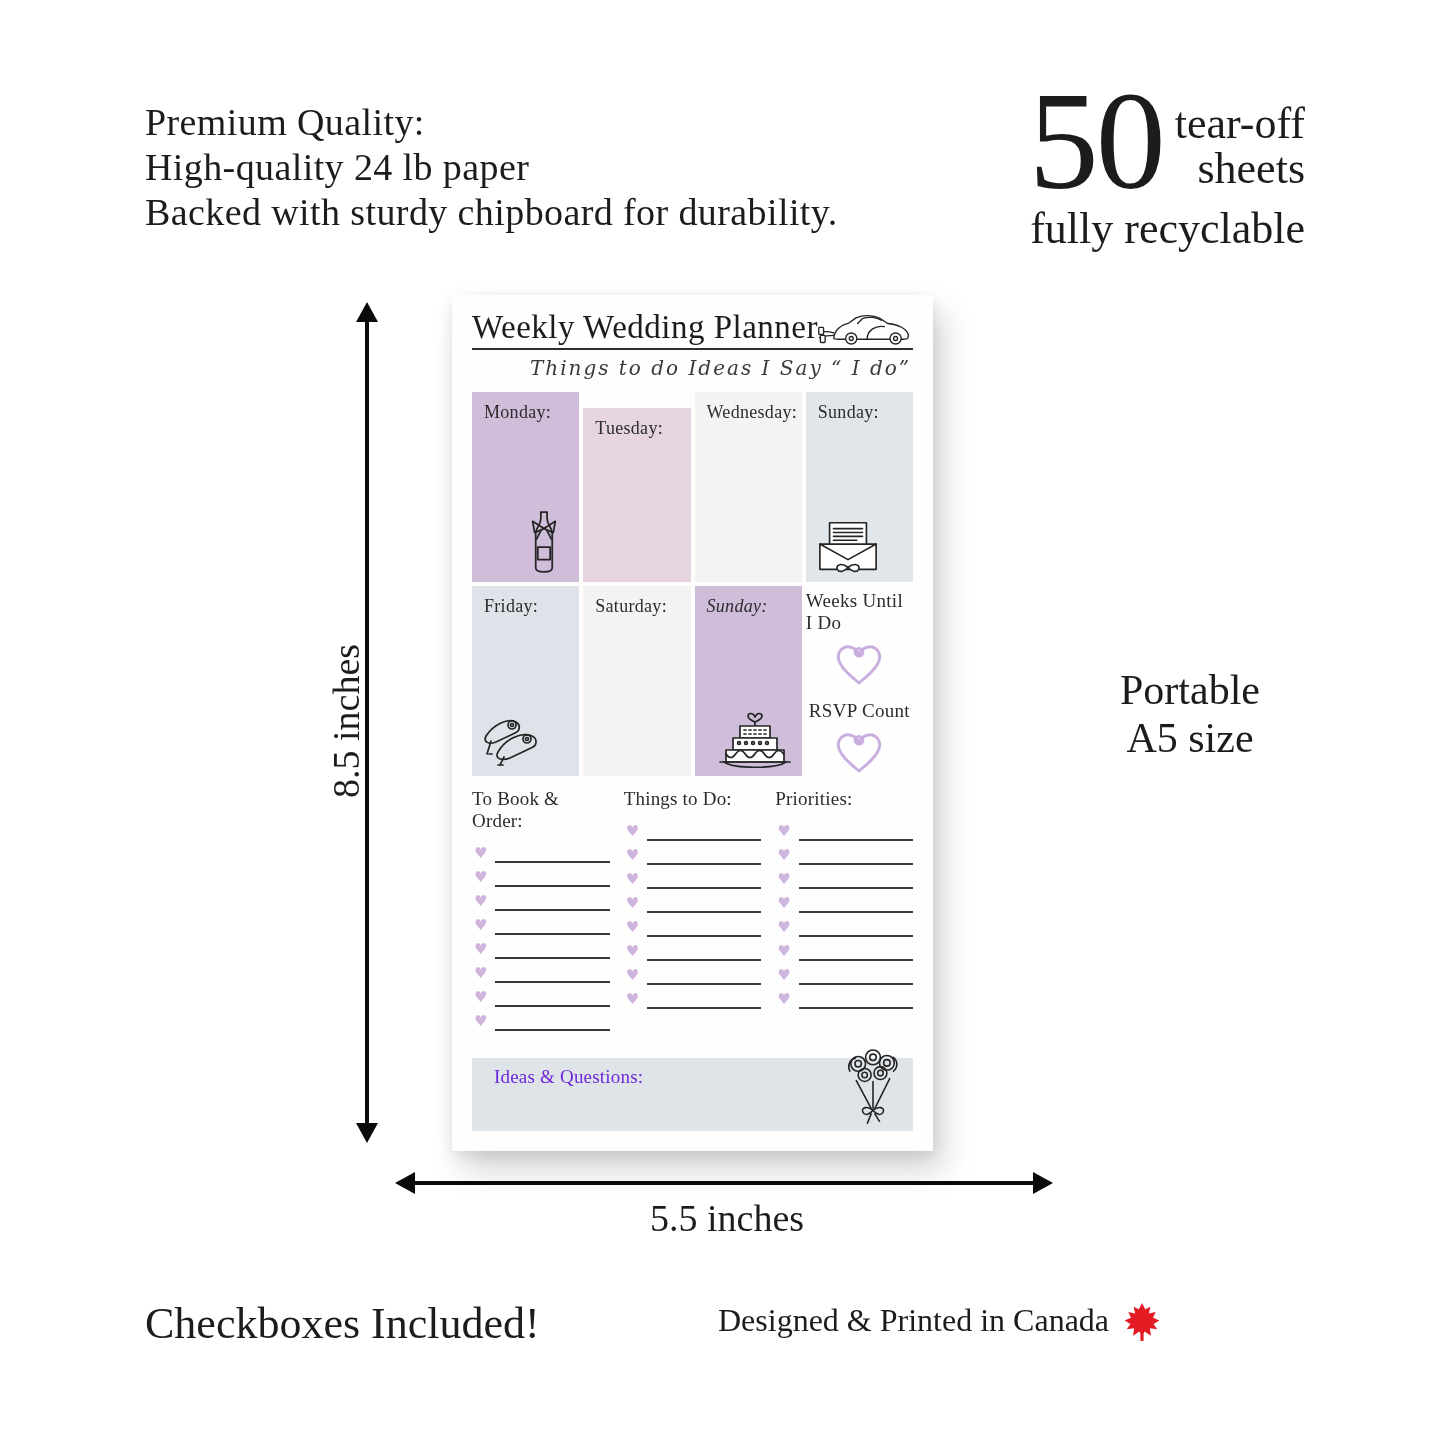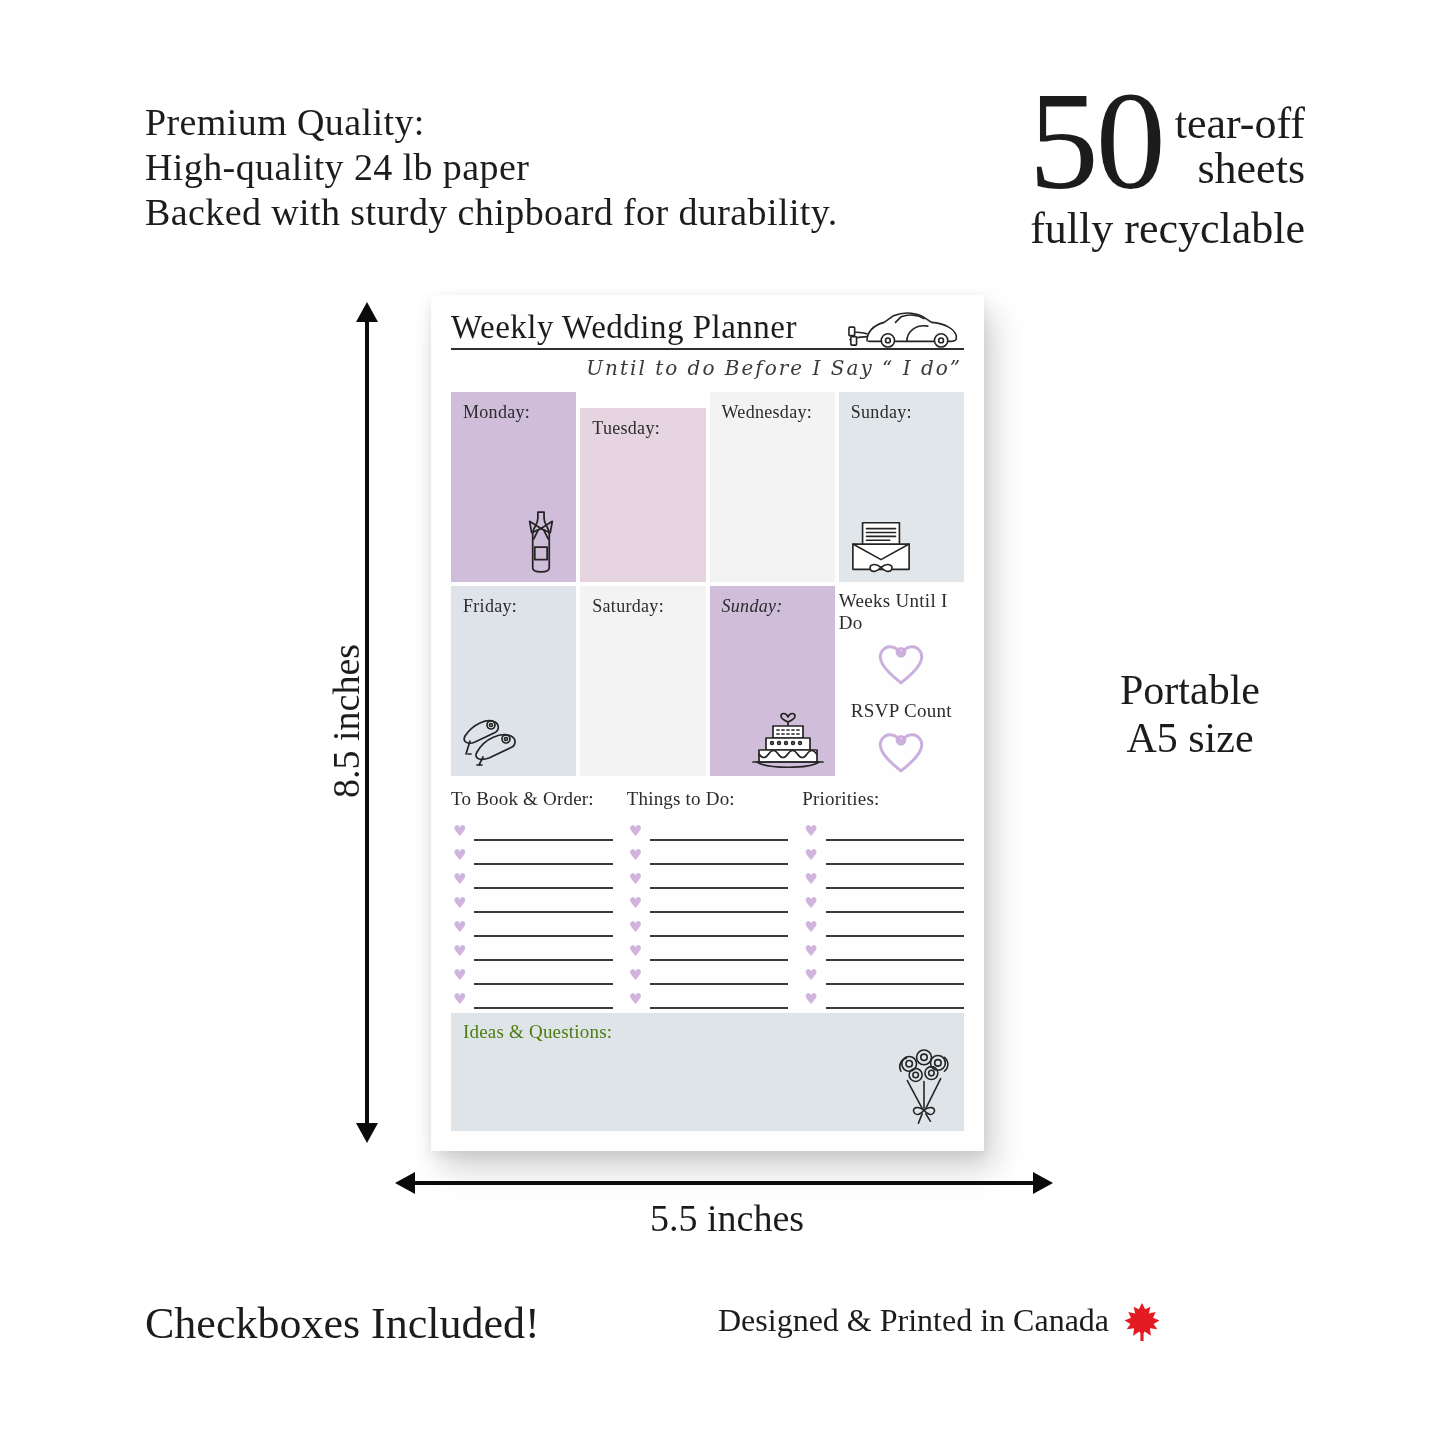--- a/index.html
+++ b/index.html
@@ -35,7 +35,7 @@
   .dim-head{fill:#0b0b0b;}
 
   
-  .card{left:431px;top:295px;width:553px;height:856px;background:#fefefe;box-sizing:border-box;
+  .card{left:452px;top:295px;width:481px;height:856px;background:#fefefe;box-sizing:border-box;
         padding:14px 20px 20px 20px;display:flex;flex-direction:column;
         box-shadow:10px 18px 30px rgba(0,0,0,.18), 0 4px 12px rgba(0,0,0,.08);}
   .card-header{display:flex;align-items:flex-end;border-bottom:2px solid #2e2e2e;padding-bottom:2px;}

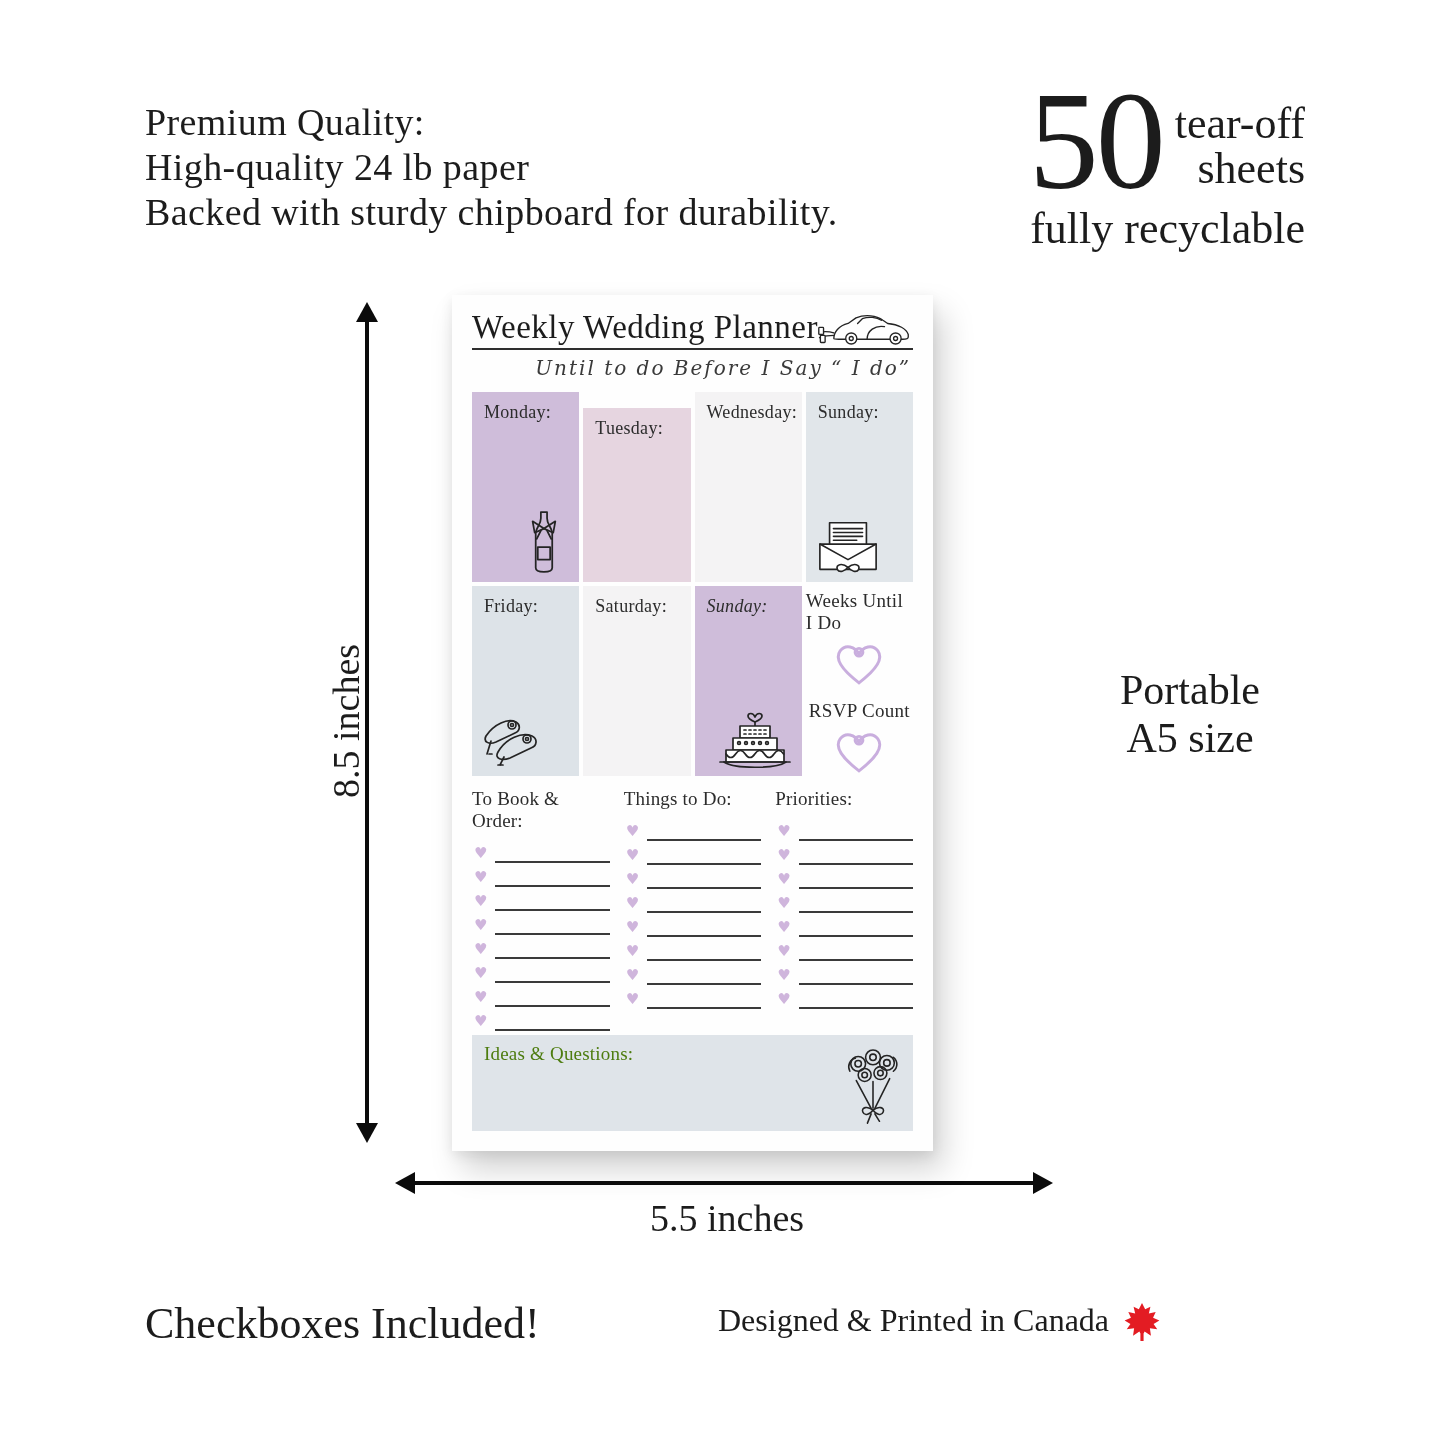--- a/index.html
+++ b/index.html
@@ -124,7 +124,7 @@
       </svg>
     </div>
 
-    <div class="card-subtitle">Until to do Before I Say “ I do”</div>
+    <div class="card-subtitle">Things to do Ideas I Say “ I do”</div>
 
     <div class="days-grid">
 

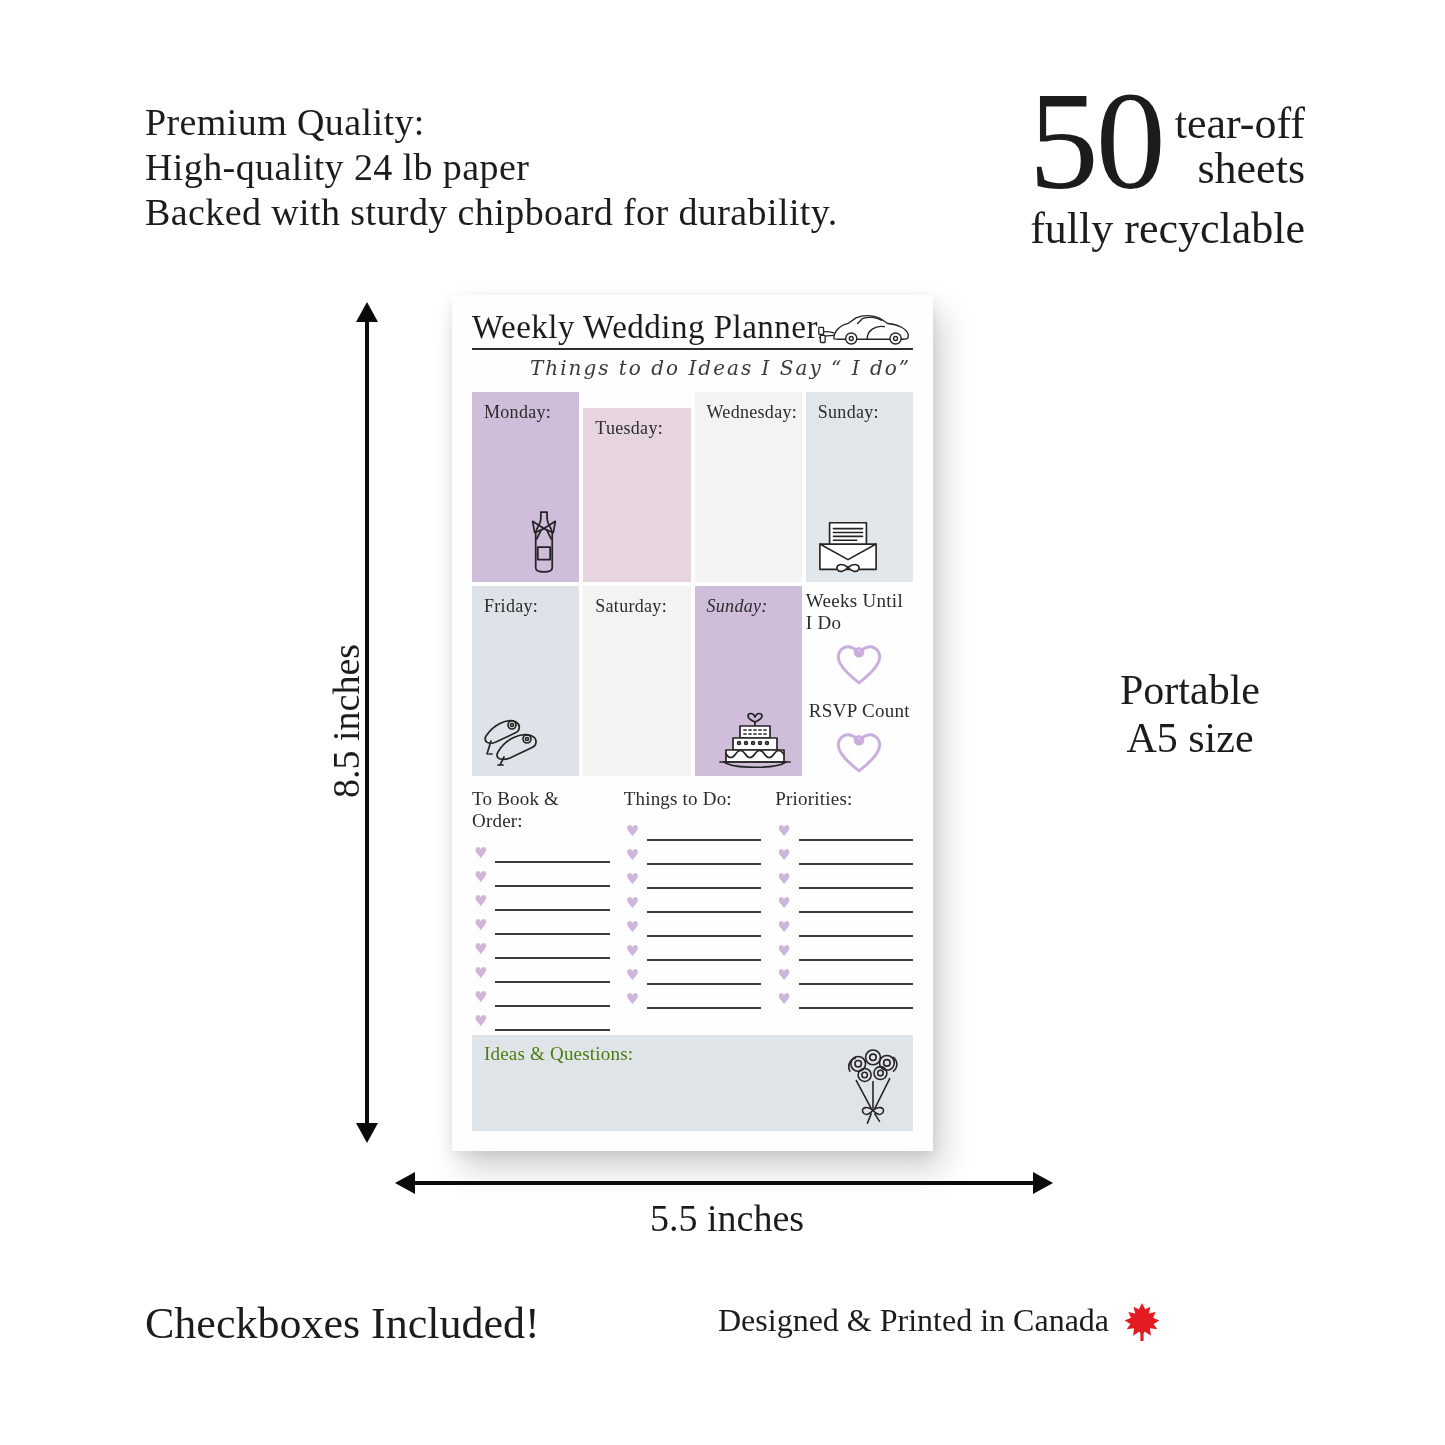--- a/index.html
+++ b/index.html
@@ -58,8 +58,8 @@
   .bullet{font-family:"DejaVu Sans",sans-serif;color:var(--accent);font-size:15px;line-height:1;margin:0 8px 2px 2px;}
   .lline{flex:1;border-bottom:2px solid #3a3a3a;height:100%;}
 
-  .ideas{margin-top:4px;background:#dfe4e9;flex:1;position:relative;box-sizing:border-box;
-         padding:8px 12px;font-size:19px;letter-spacing:.2px;color:#4d7c0f;}
+  .ideas{margin-top:27px;background:#dfe4e9;flex:1;position:relative;box-sizing:border-box;
+         padding:8px 22px;font-size:19px;letter-spacing:.2px;color:#6d28d9;}
   .bouquet{position:absolute;right:12px;bottom:6px;width:56px;height:76px;}
 </style>
 </head>

